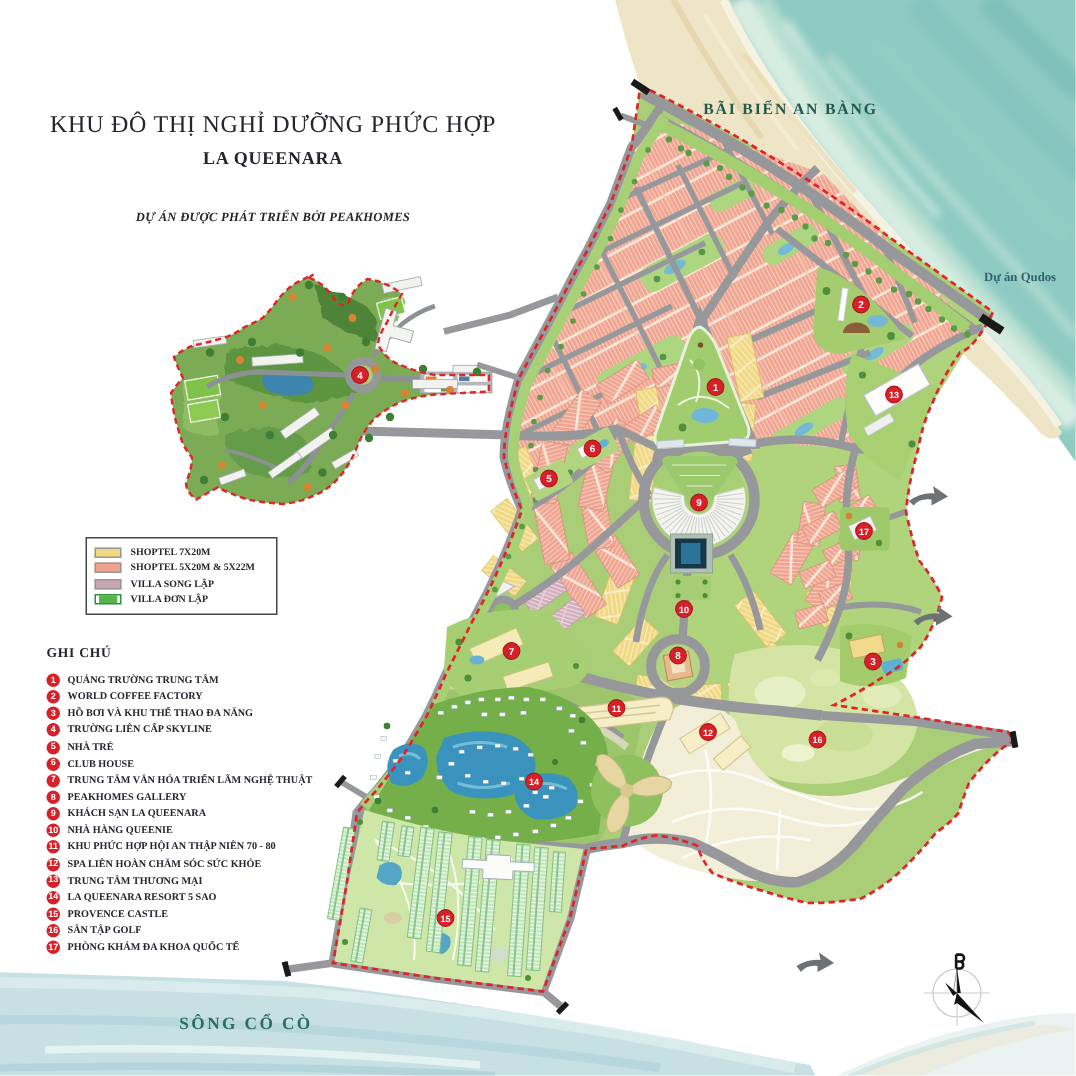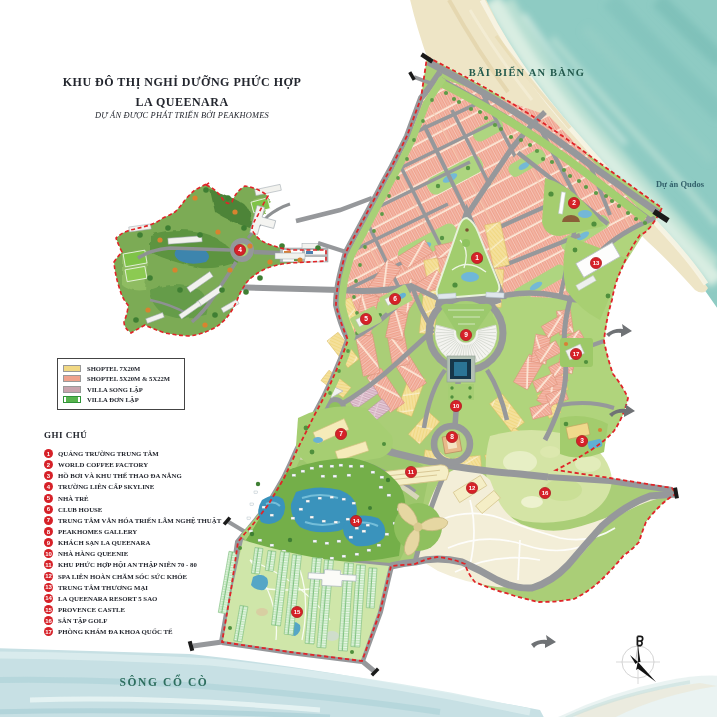--- a/index.html
+++ b/index.html
@@ -5,7 +5,7 @@
 #page{position:relative;width:717px;height:514px;font-family:"Liberation Serif",serif;}
 svg.map{position:absolute;left:0;top:0;}
 .title{position:absolute;left:12px;top:75px;width:340px;text-align:center;color:#23262e;}
-.t1{font-size:12px;font-weight:bold;letter-spacing:0.5px;}
+.t1{font-size:16px;font-weight:normal;letter-spacing:0.5px;}
 .t2{font-size:12px;font-weight:bold;letter-spacing:0.5px;margin-top:5px;}
 .t3{font-size:8.7px;font-weight:bold;letter-spacing:0.2px;margin-top:9px;}
 .t4{font-size:8.4px;font-weight:normal;font-style:italic;letter-spacing:0.2px;margin-top:1px;}

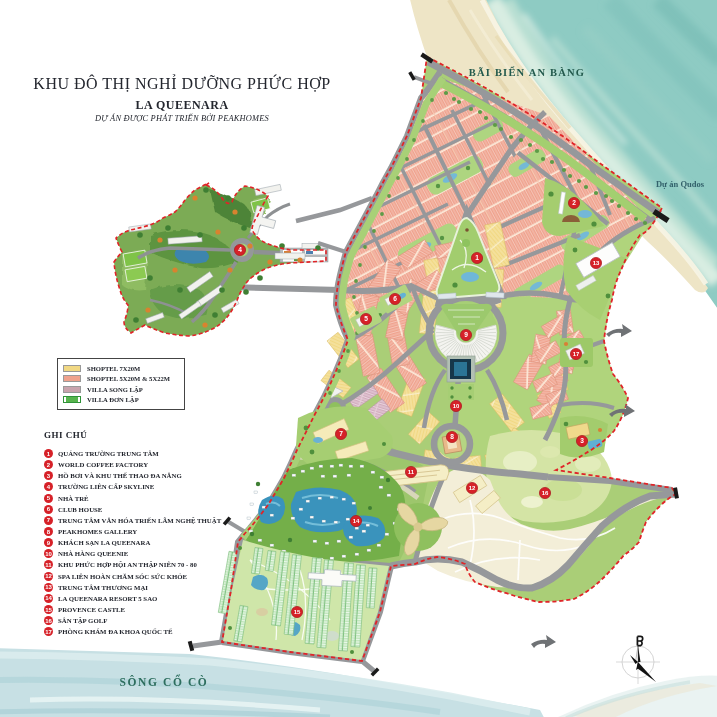--- a/index.html
+++ b/index.html
@@ -8,7 +8,7 @@
 .t1{font-size:16px;font-weight:normal;letter-spacing:0.5px;}
 .t2{font-size:12px;font-weight:bold;letter-spacing:0.5px;margin-top:5px;}
 .t3{font-size:8.7px;font-weight:bold;letter-spacing:0.2px;margin-top:9px;}
-.t4{font-size:8.4px;font-weight:normal;font-style:italic;letter-spacing:0.2px;margin-top:1px;}
+.t4{font-size:8.4px;font-weight:bold;font-style:italic;letter-spacing:0.2px;margin-top:27px;}
 .legend{position:absolute;left:57px;top:358px;width:128px;background:#fff;border:1px solid #444;padding:4px 0 4px 5px;box-sizing:border-box;}
 .lr{display:flex;align-items:center;height:10.5px;}
 .sw{width:18px;height:7px;margin-right:6px;flex:0 0 18px;border:0.5px solid #999;box-sizing:border-box;}

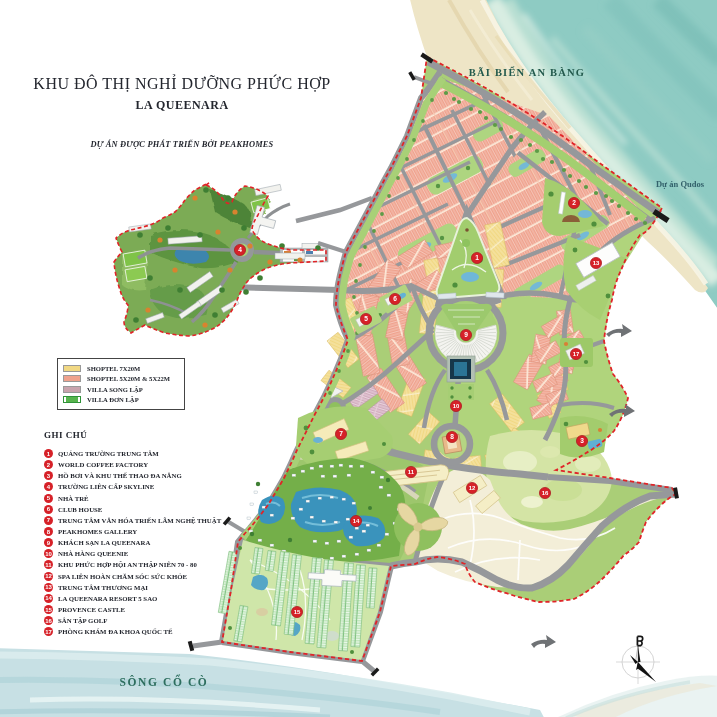--- a/index.html
+++ b/index.html
@@ -13,7 +13,7 @@
 .lr{display:flex;align-items:center;height:10.5px;}
 .sw{width:18px;height:7px;margin-right:6px;flex:0 0 18px;border:0.5px solid #999;box-sizing:border-box;}
 .lt{font-size:6.6px;font-weight:bold;color:#23262e;white-space:nowrap;}
-.gc{position:absolute;left:44px;top:430px;color:#23262e;}
+.gc{position:absolute;left:31px;top:430px;color:#23262e;}
 .gch{font-size:9px;font-weight:bold;letter-spacing:0.5px;margin-bottom:8px;}
 .it{display:flex;align-items:center;height:11.15px;}
 .num{width:9px;height:9px;border-radius:50%;background:#d62128;color:#fff;font-size:6px;font-weight:bold;display:flex;align-items:center;justify-content:center;margin-right:5px;flex:0 0 9px;font-family:"Liberation Sans",sans-serif;}

